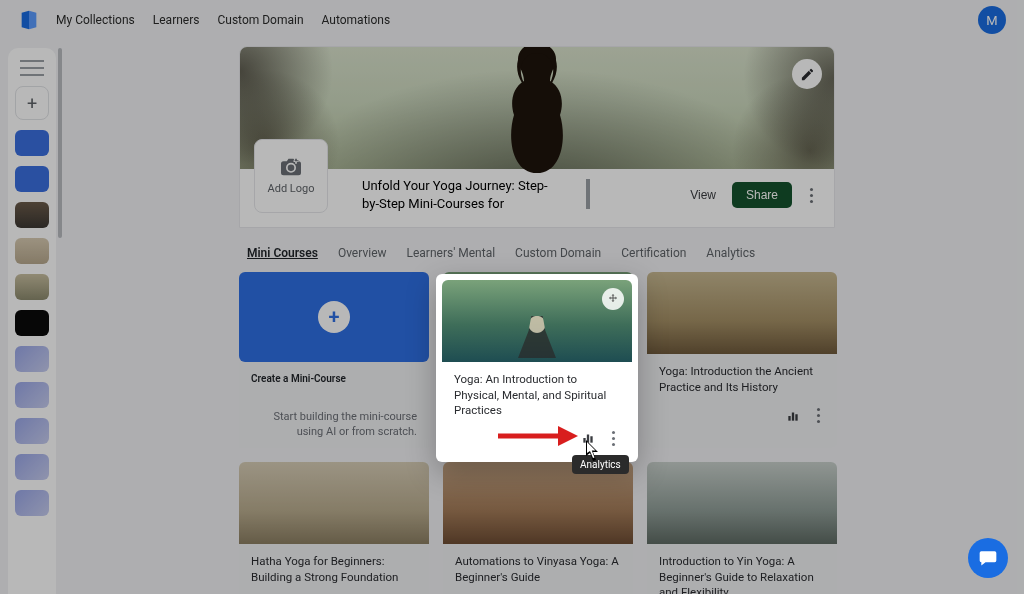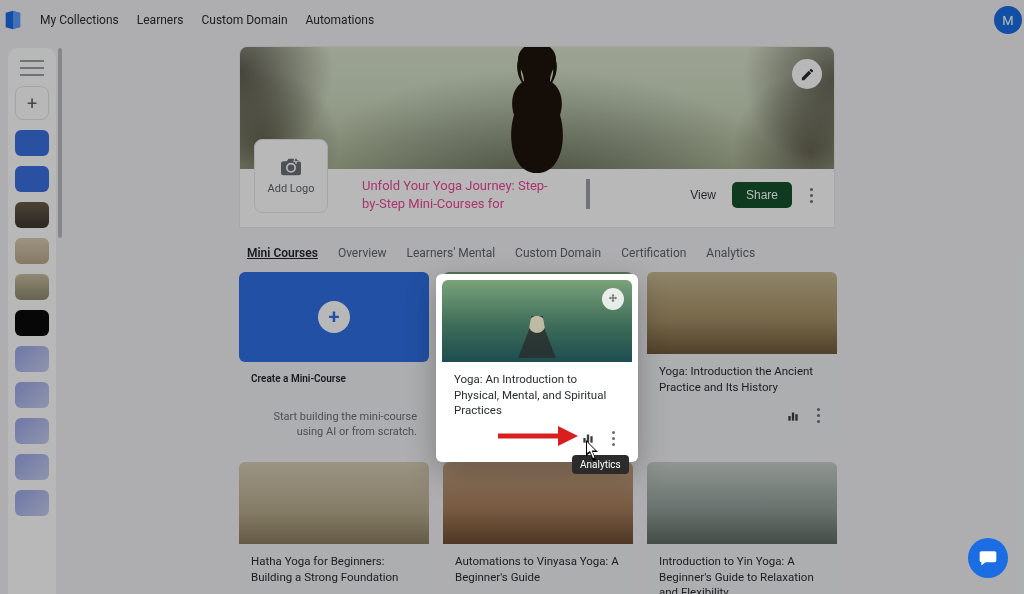--- a/index.html
+++ b/index.html
@@ -10,7 +10,7 @@
   .dim { position: absolute; inset: 0; background: rgba(0,0,0,0.28); z-index: 50; pointer-events: none; }
 
   
-  .topbar { position: absolute; top: 0; left: 0; right: 0; height: 40px; display: flex; align-items: center; padding: 0 2px; z-index: 10; }
+  .topbar { position: absolute; top: 0; left: 0; right: 0; height: 40px; display: flex; align-items: center; padding: 0 18px; z-index: 10; }
   .logo { width: 22px; height: 22px; margin-right: 16px; }
   .logo svg { width: 100%; height: 100%; }
   .nav-links { display: flex; gap: 18px; }

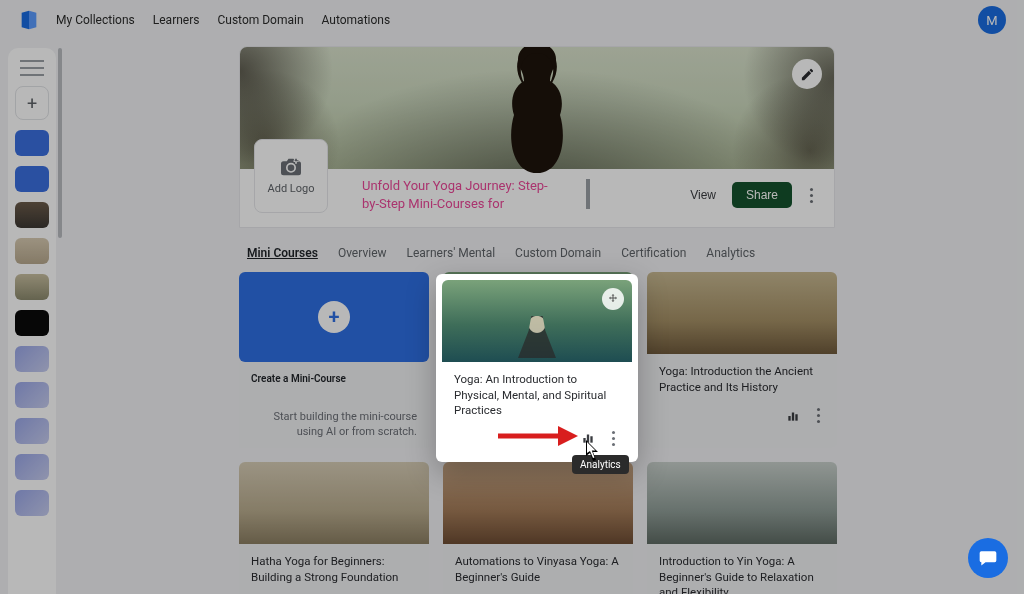--- a/index.html
+++ b/index.html
@@ -51,7 +51,7 @@
   .title-row { display:flex; align-items:center; padding: 0 14px 14px; gap:34px; }
   .addlogo { width:74px; height:74px; margin-top:-30px; background:#fff; border:1px solid #e6e7ea; border-radius:8px; display:flex; flex-direction:column; align-items:center; justify-content:center; gap:6px; color:#5f6368; font-size:11px; z-index:2; position:relative; }
   .addlogo svg{ width:20px; height:18px; fill:#6b6f76; }
-  .coll-title { flex:0 0 190px; font-size:13px; line-height:1.4; color:#ec4899; padding-top:8px; }
+  .coll-title { flex:0 0 190px; font-size:13px; line-height:1.4; color:#000000; padding-top:8px; }
   .title-cursor{ display:inline-block; width:4px; height:30px; background:#9aa0a6; vertical-align:middle; margin-top:6px; }
   .title-actions{ margin-left:auto; display:flex; align-items:center; gap:10px; padding-top:8px; }
   .btn-view{ font-size:12px; color:#3a3c40; background:none; border:none; padding:6px 6px; cursor:pointer; }

